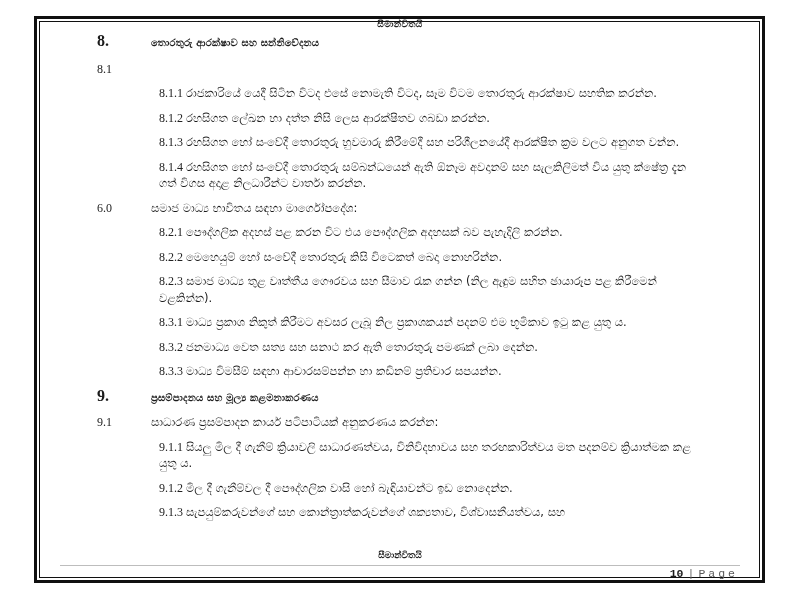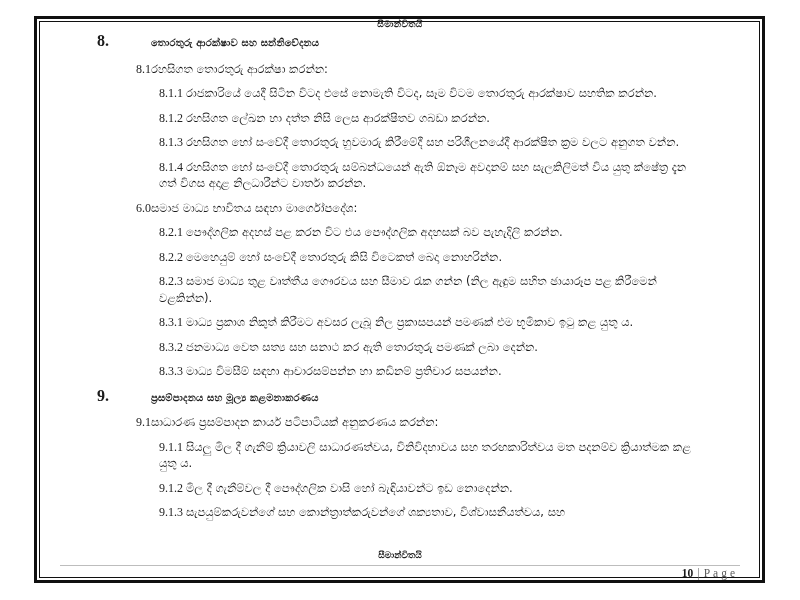--- a/index.html
+++ b/index.html
@@ -25,7 +25,7 @@
   .sec-head{display:flex;align-items:baseline;font-weight:bold;margin:0 0 9px 0;}
   .sec-head .num{width:54px;flex:0 0 54px;font-family:"Liberation Serif","DejaVu Serif",serif;font-size:16px;}
   .sec-head .ttl{font-size:10px;letter-spacing:.2px;}
-  .sub-head{display:flex;align-items:baseline;margin:7px 0 3px 0;text-align:right;}
+  .sub-head{display:flex;align-items:baseline;margin:7px 0 3px 0;}
   .sub-head .num{width:54px;flex:0 0 54px;font-family:"Liberation Serif","DejaVu Serif",serif;font-size:12px;color:#222;}
   .items{margin-left:54px;}
   .item{margin:8px;}

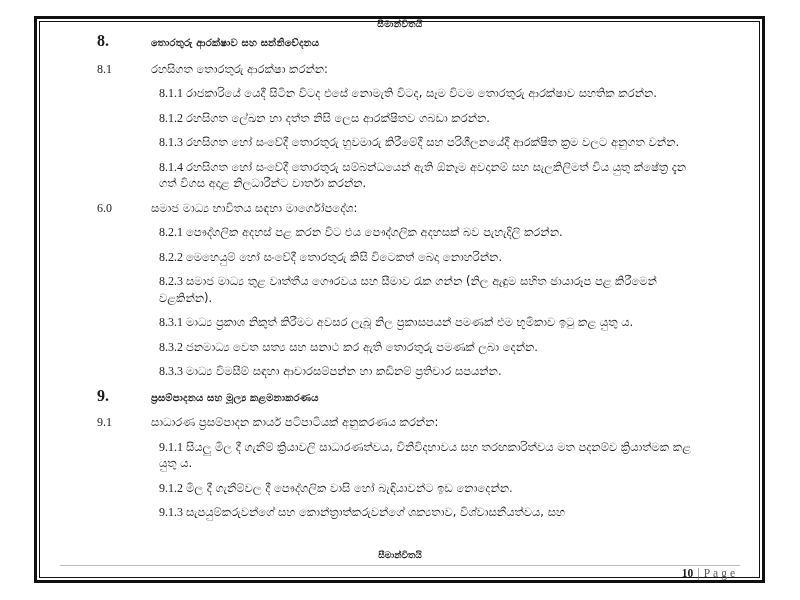--- a/index.html
+++ b/index.html
@@ -63,7 +63,6 @@
 
   <div class="sub-head">
     <span class="num">8.1</span>
-    <span>රහසිගත තොරතුරු ආරක්ෂා කරන්න:</span>
   </div>
   <div class="items">
     <p class="item"><span class="inum">8.1.1</span><span>රාජකාරියේ යෙදී සිටින විටද එසේ නොමැති විටද, සෑම විටම තොරතුරු ආරක්ෂාව සහතික කරන්න.</span></p>

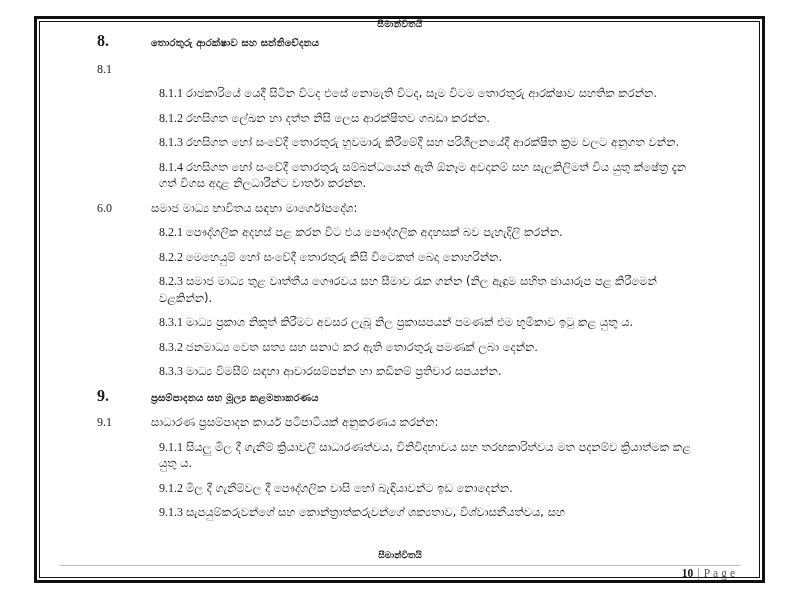--- a/index.html
+++ b/index.html
@@ -82,7 +82,7 @@
   </div>
 
   <div class="items">
-    <p class="item"><span class="inum">8.3.1</span><span>මාධ්‍ය ප්‍රකාශ නිකුත් කිරීමට අවසර ලැබූ නිල ප්‍රකාසපයන් පමණක් එම භූමිකාව ඉටු කළ යුතු ය.</span></p>
+    <p class="item"><span class="inum">8.3.1</span><span>මාධ්‍ය ප්‍රකාශ නිකුත් කිරීමට අවසර ලැබූ නිල ප්‍රකාශකයන් පදනම් එම භූමිකාව ඉටු කළ යුතු ය.</span></p>
     <p class="item"><span class="inum">8.3.2</span><span>ජනමාධ්‍ය වෙත සත්‍ය සහ සනාථ කර ඇති තොරතුරු පමණක් ලබා දෙන්න.</span></p>
     <p class="item"><span class="inum">8.3.3</span><span>මාධ්‍ය විමසීම් සඳහා ආචාරසම්පන්න හා කඩිනම් ප්‍රතිචාර සපයන්න.</span></p>
   </div>

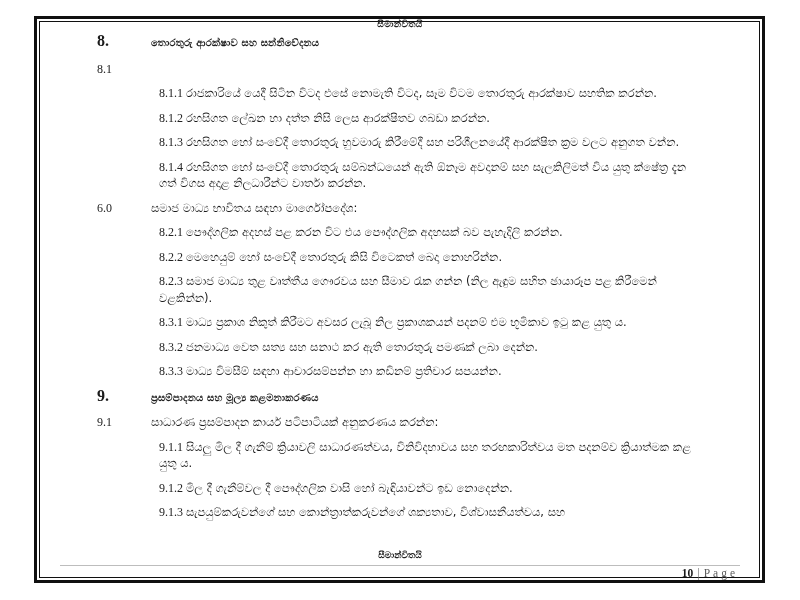--- a/index.html
+++ b/index.html
@@ -41,7 +41,7 @@
   }
   .footer-page{
     position:absolute;top:567px;right:62px;font-size:11.5px;
-    font-family:Liberation Serif, serif;color:#3c3c3c;
+    font-family:Liberation Mono, monospace;color:#3c3c3c;
   }
   .footer-page .pn{font-weight:bold;color:#1b1b1b;}
   .footer-page .sep{padding:0 4px;color:#6a6a6a;}

